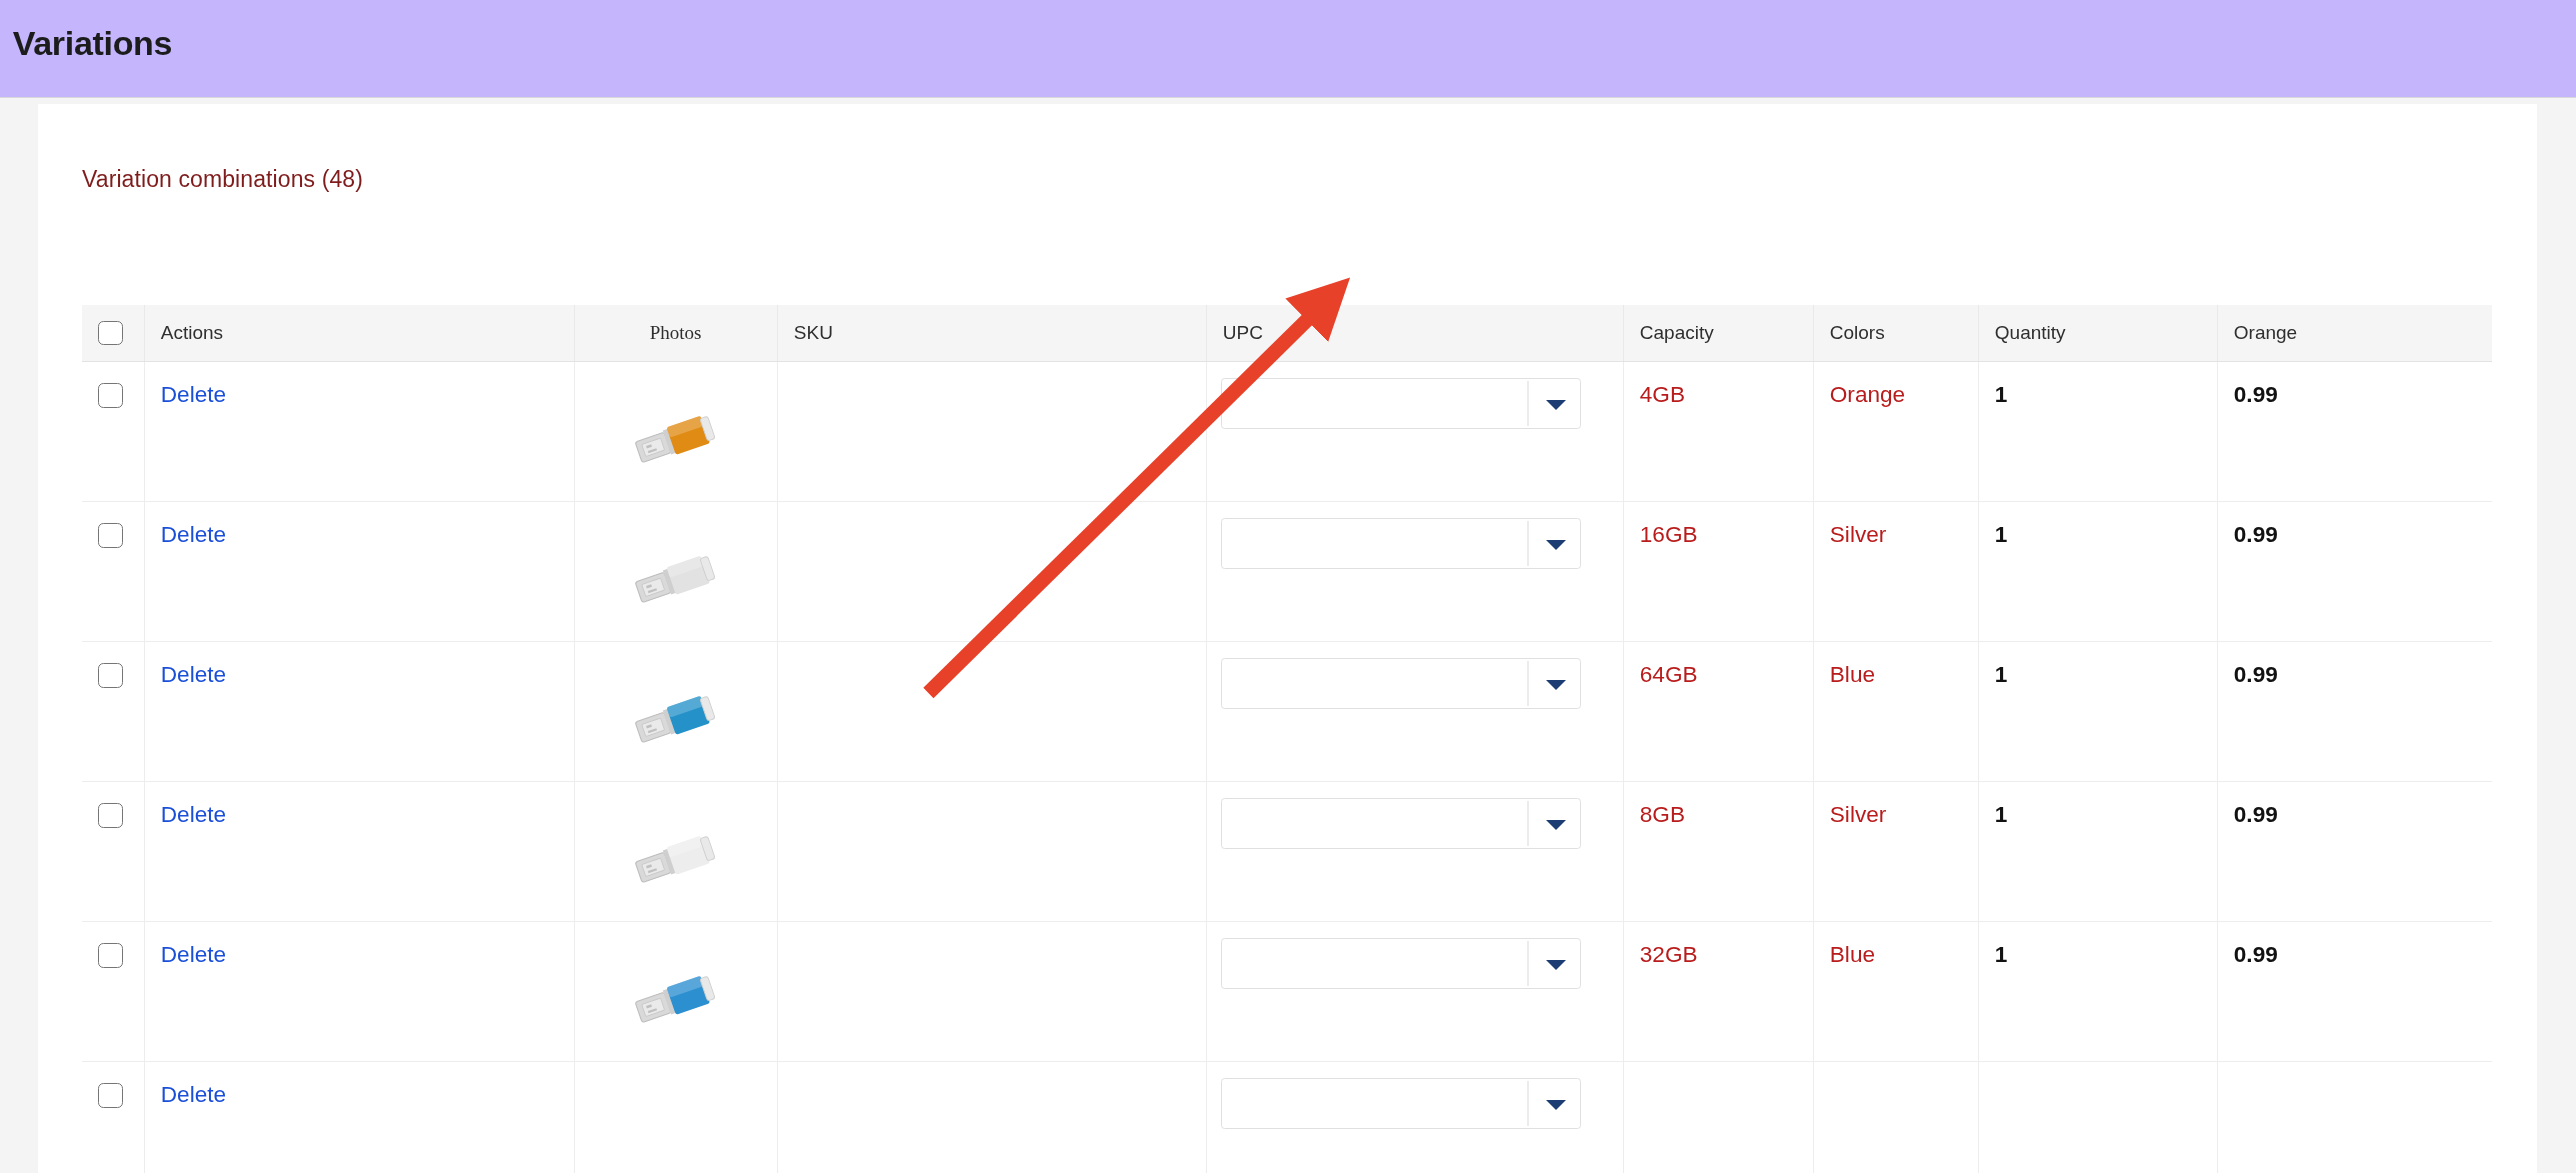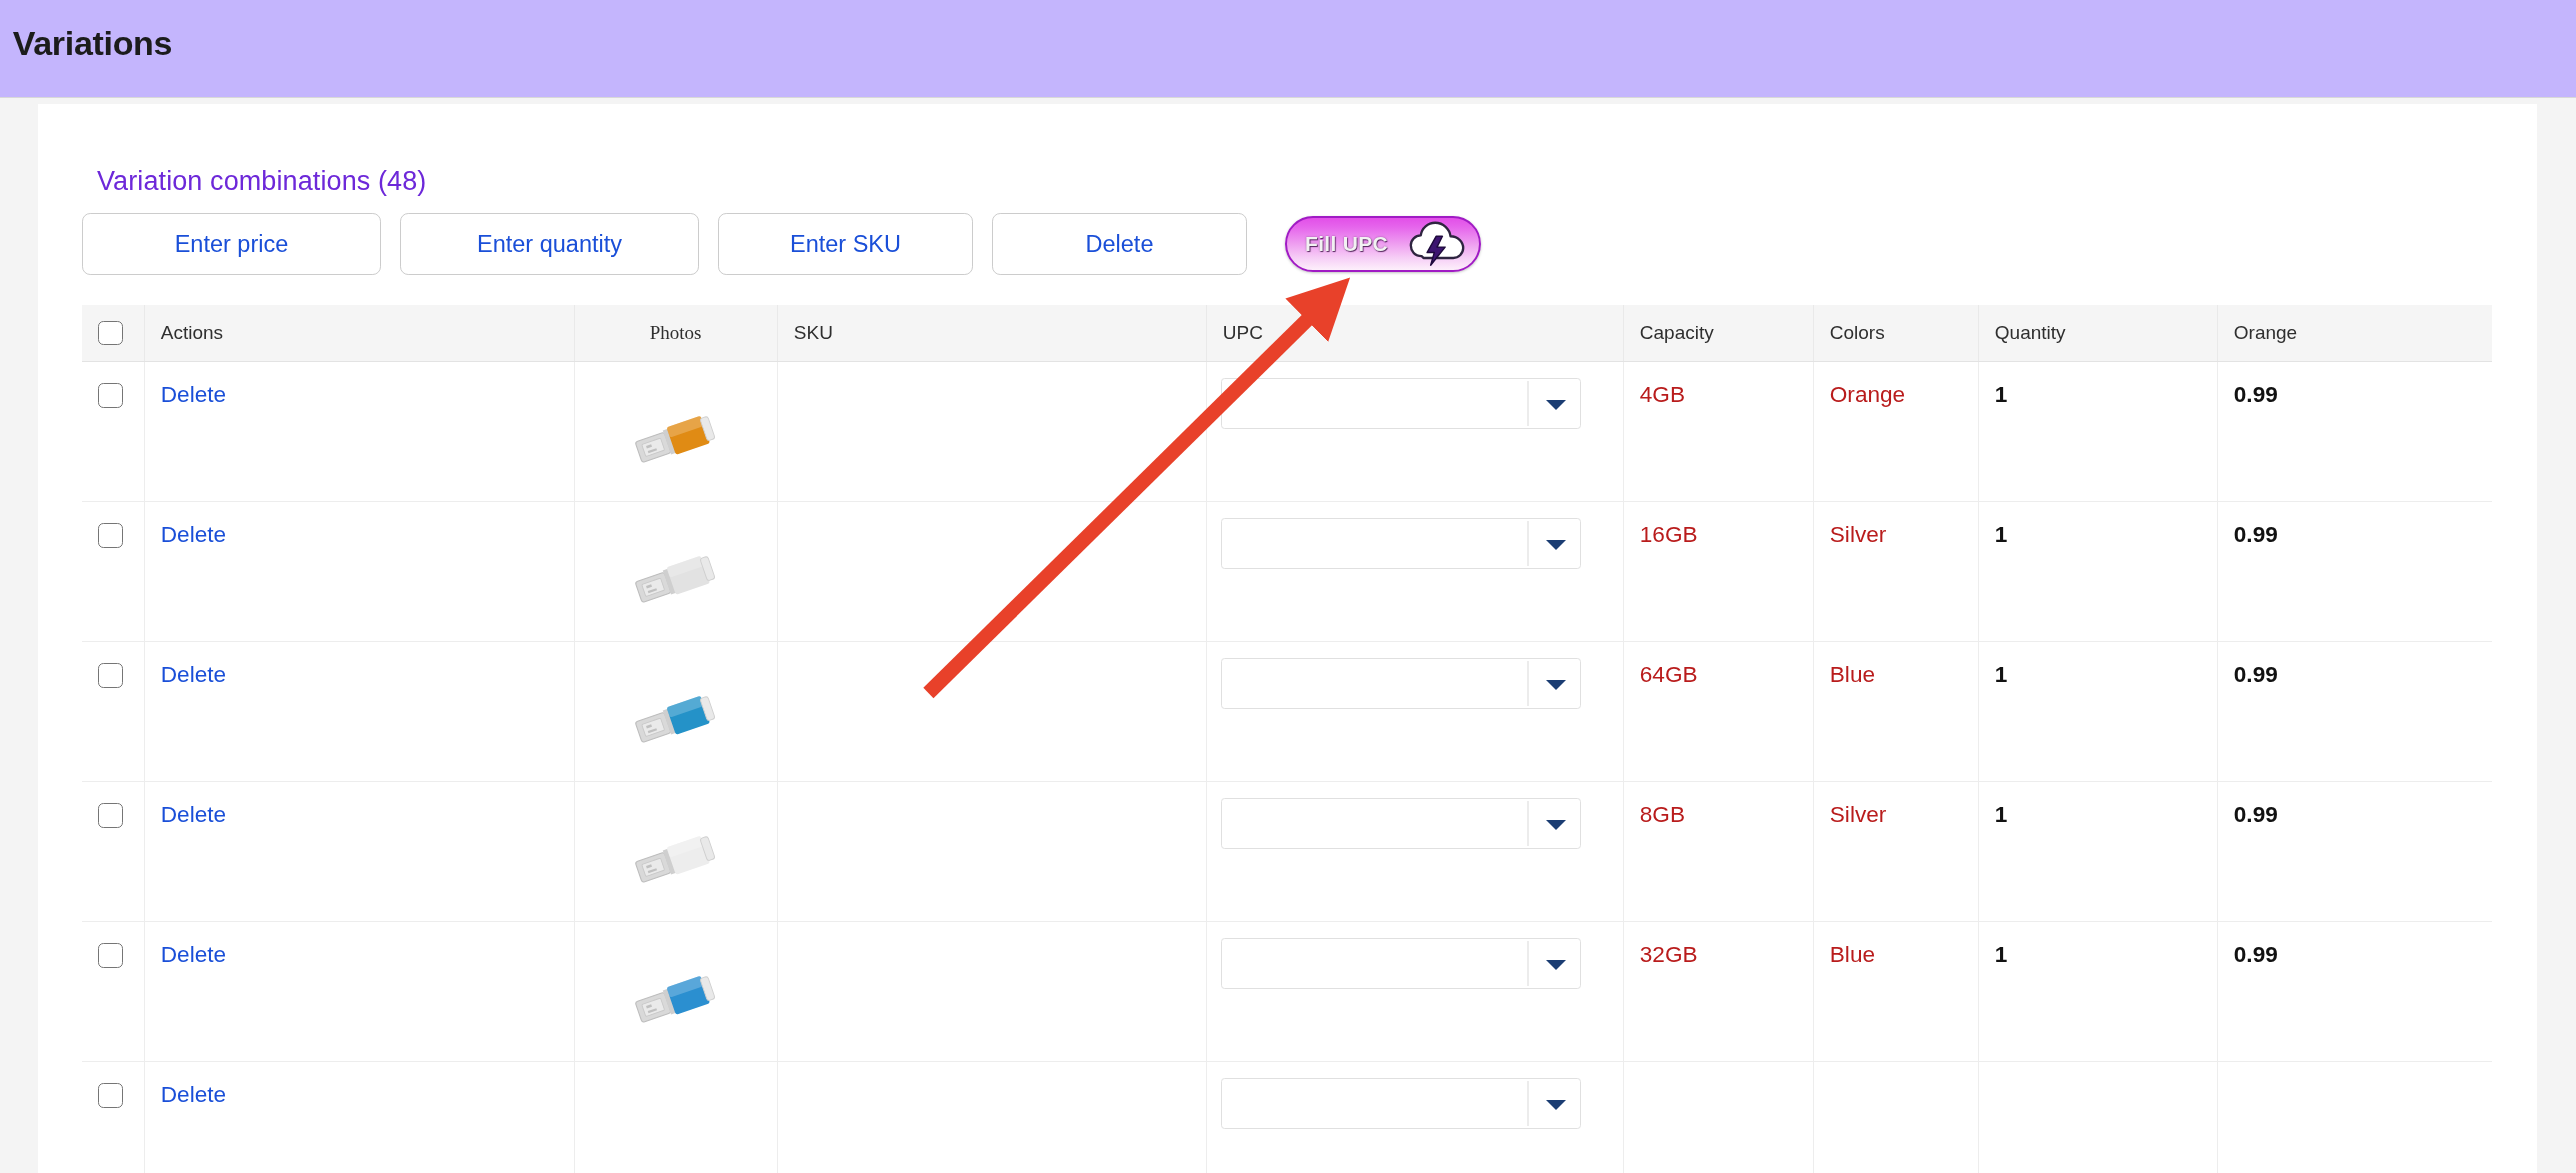--- a/index.html
+++ b/index.html
@@ -53,10 +53,9 @@
     position: absolute;
     left: 44px;
     top: 62px;
-    font-size: 27px;
-    color: #6d28d9;
+    font-size: 23px;
+    color: #7f1d1d;
     letter-spacing: 0.1px;
-    margin-left: 15px;
   }
 
   

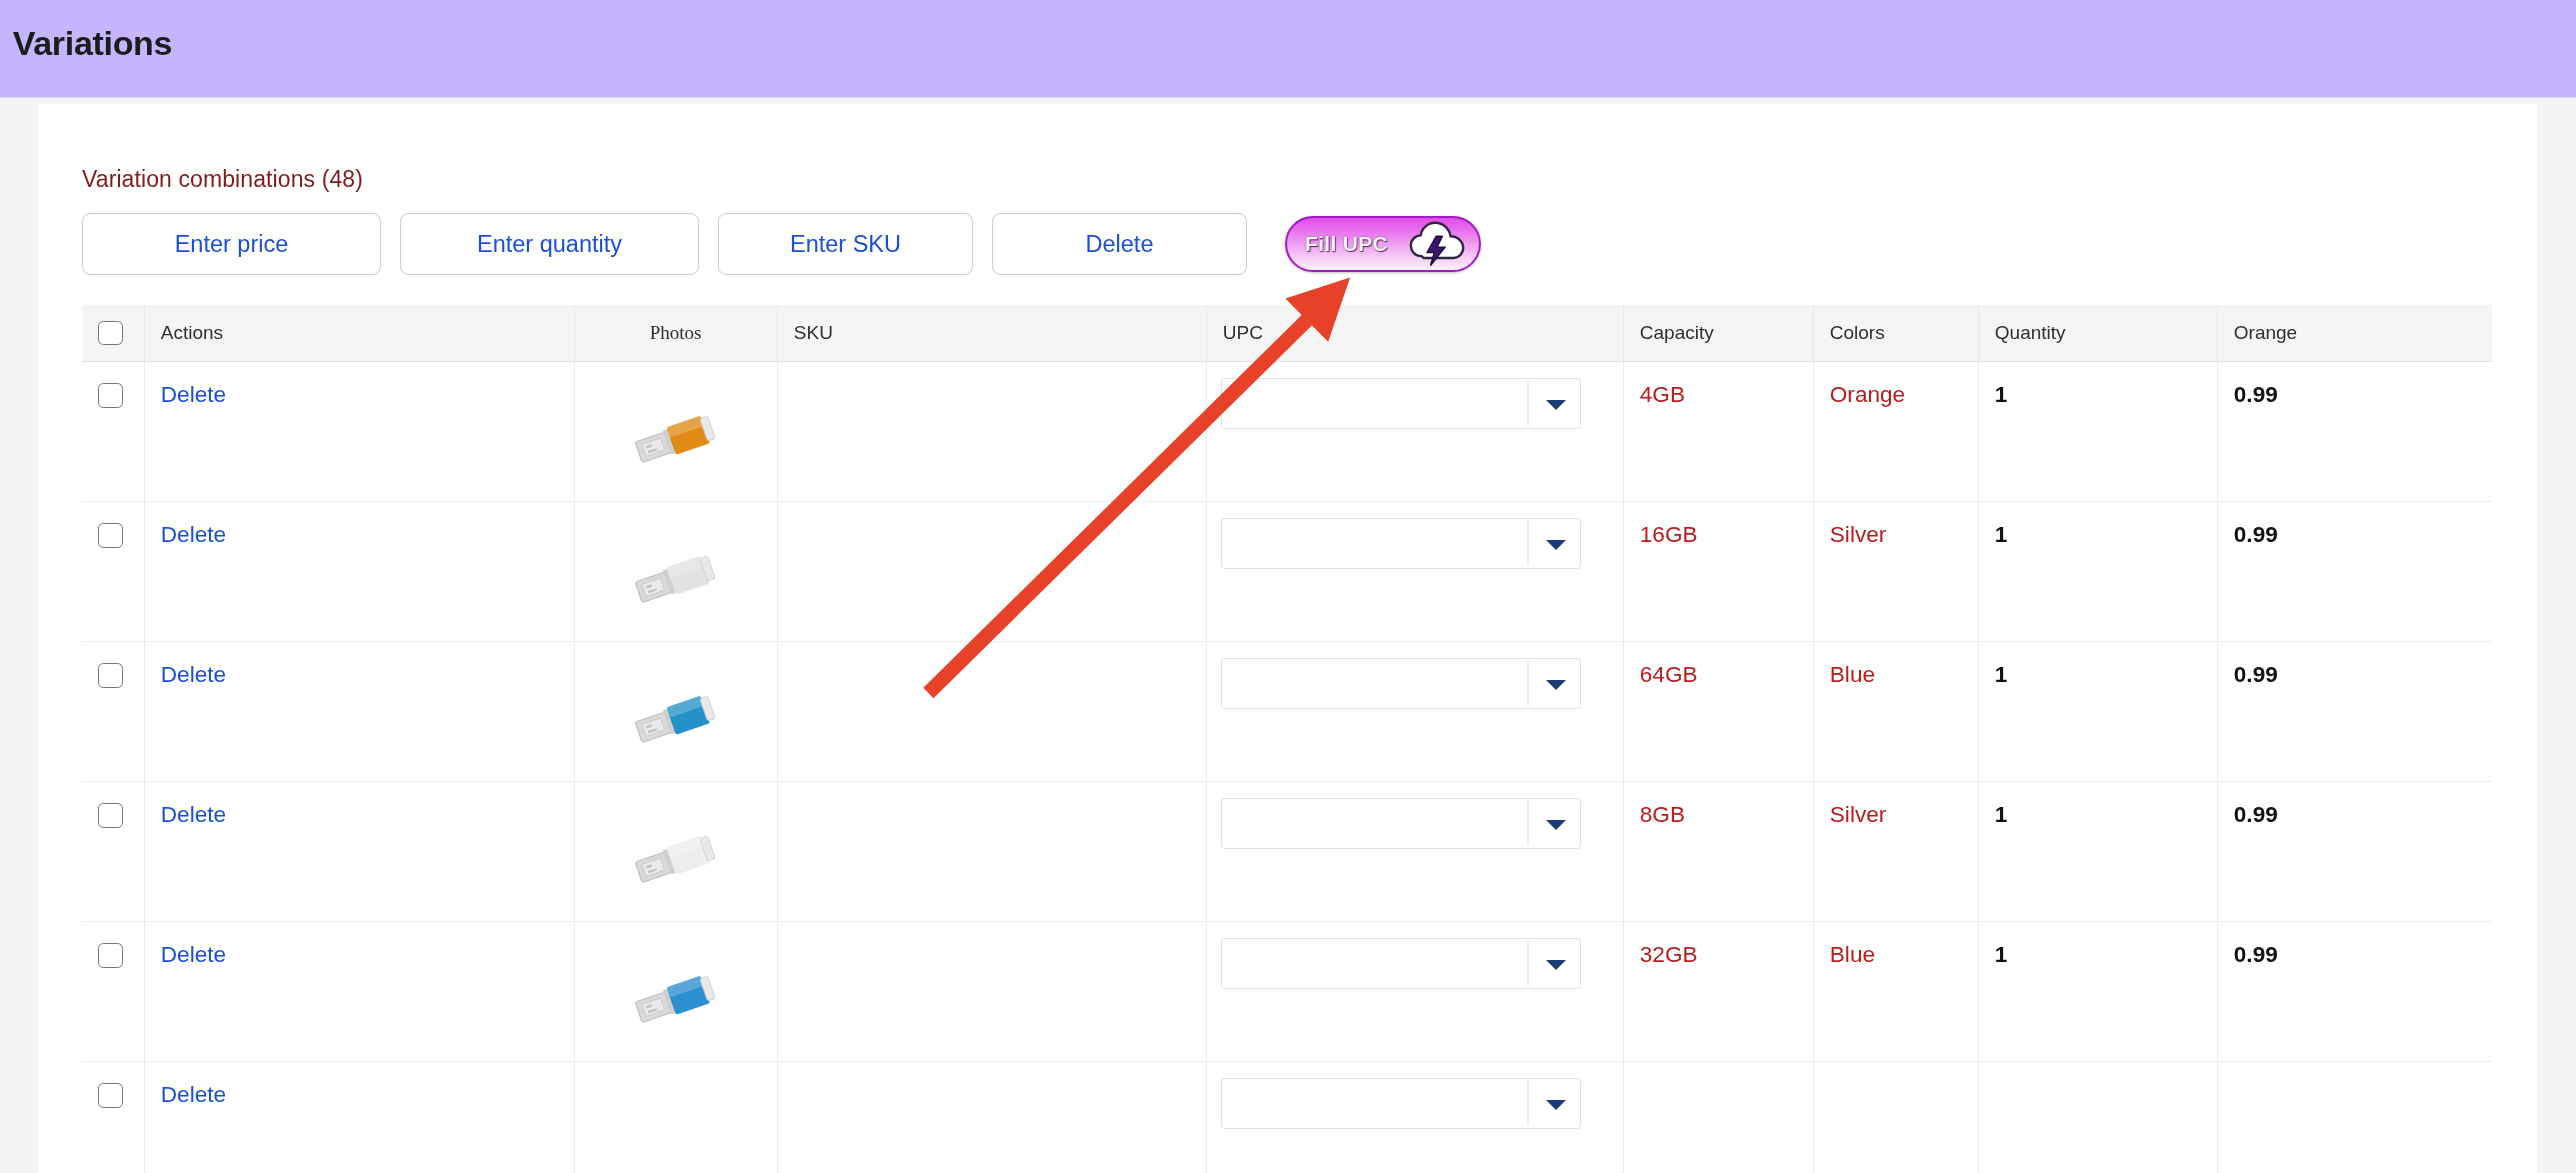--- a/index.html
+++ b/index.html
@@ -252,28 +252,6 @@
 
     <div class="combo-label">Variation combinations (48)</div>
 
-    <div class="btn-row">
-
-      <button class="plain-btn">Enter price</button>
-
-      <button class="plain-btn">Enter quantity</button>
-
-      <button class="plain-btn narrow">Enter SKU</button>
-
-      <button class="plain-btn narrow">Delete</button>
-
-      <div class="fill-upc-btn">
-        <span class="label">Fill UPC</span>
-        <span class="cloud-icon">
-          <svg viewBox="0 0 62 52" width="56" height="47">
-            <g>
-              <path d="M14 40 C6 40 2 34 2 28 C2 22 7 17 13 17 C14 9 21 3 29 3 C38 3 45 10 46 18 C54 18 60 24 60 31 C60 37 55 42 49 42 L16 42 Z" fill="#ffffff" stroke="#2e2440" stroke-width="2.6" stroke-linejoin="round"></path>
-              <path d="M30 18 L20 36 L28 36 L24 50 L40 30 L31 30 L37 18 Z" fill="#3d1570" stroke="#1e0a3c" stroke-width="1.6" stroke-linejoin="round"></path>
-            </g>
-          </svg>
-        </span>
-      </div>
-    </div>
 
     <table class="tbl">
       <thead>

